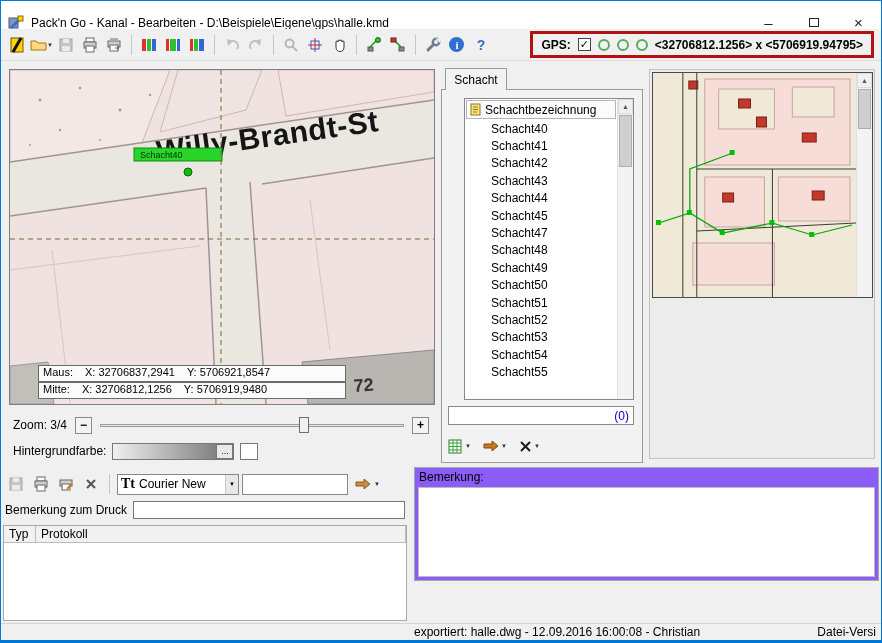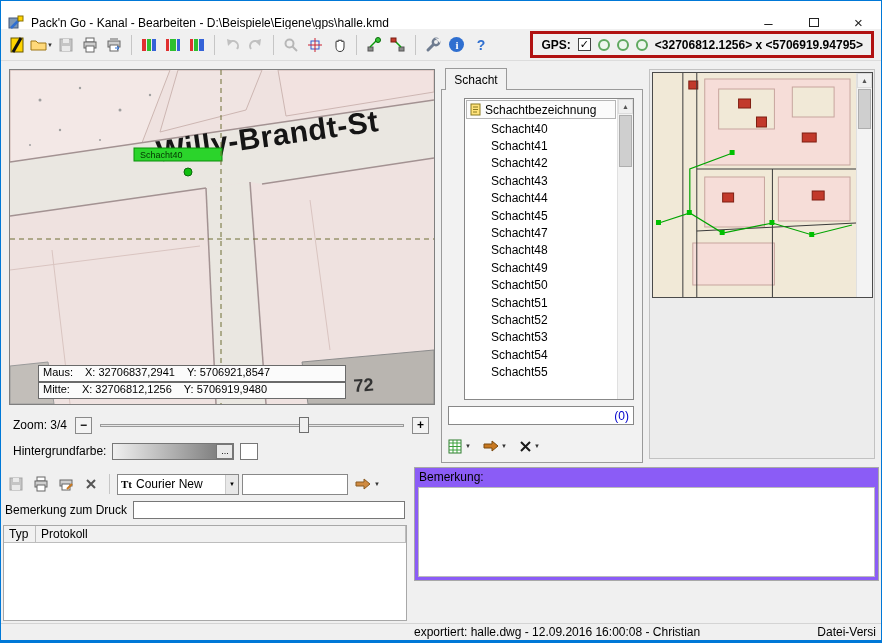--- a/index.html
+++ b/index.html
@@ -106,7 +106,7 @@
   .bl-toolbar { position:absolute; top:5px; left:2px; height:24px; display:flex; align-items:center; gap:3px; }
   .font-combo { display:flex; align-items:center; height:21px; width:122px; border:1px solid #888;
                 background:#fff; gap:4px; padding-left:3px; }
-  .font-badge { font-family:"Liberation Serif", serif; font-size:11px; font-weight:bold; }
+  .font-badge { font-family:"Liberation Serif", serif; font-size:14px; font-weight:bold; }
   .combo-caret { margin-left:auto; align-self:stretch; display:flex; align-items:center;
                  padding:0 3px; background:#e8e8e8; border-left:1px solid #ccc; font-size:6px; }
   .note-input { width:106px; height:21px; border:1px solid #888; background:#fff; outline:none;

